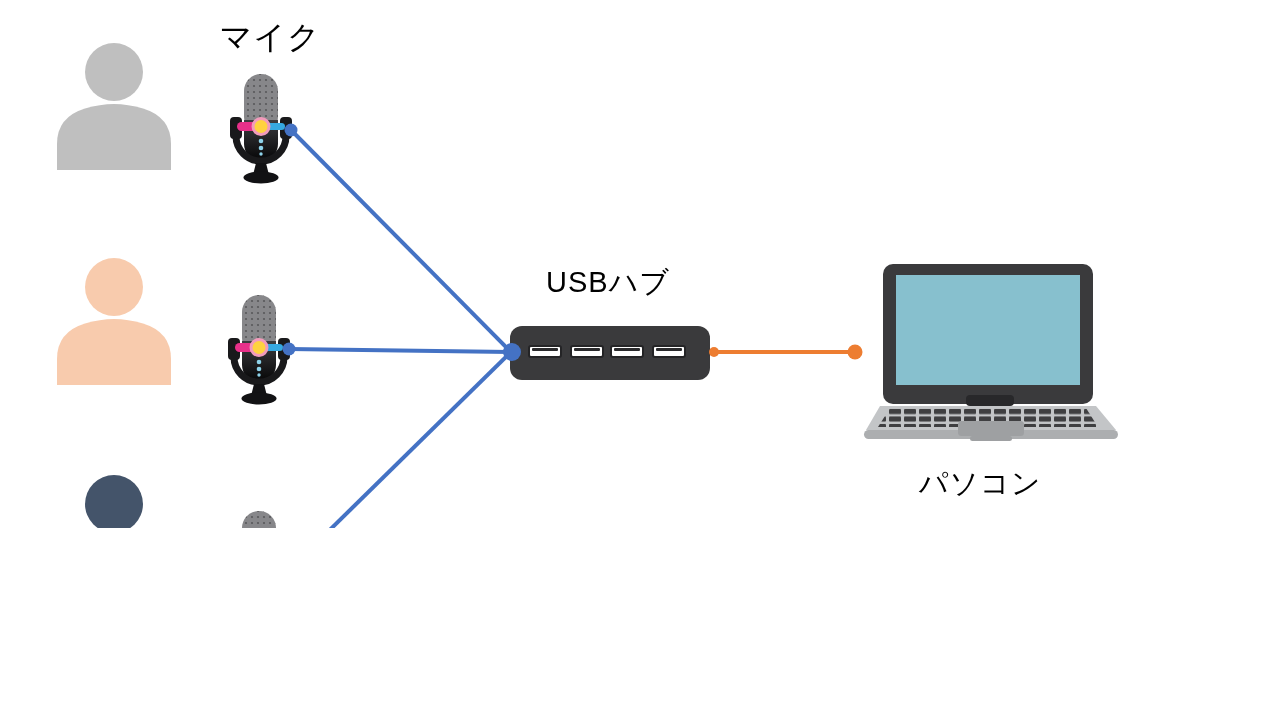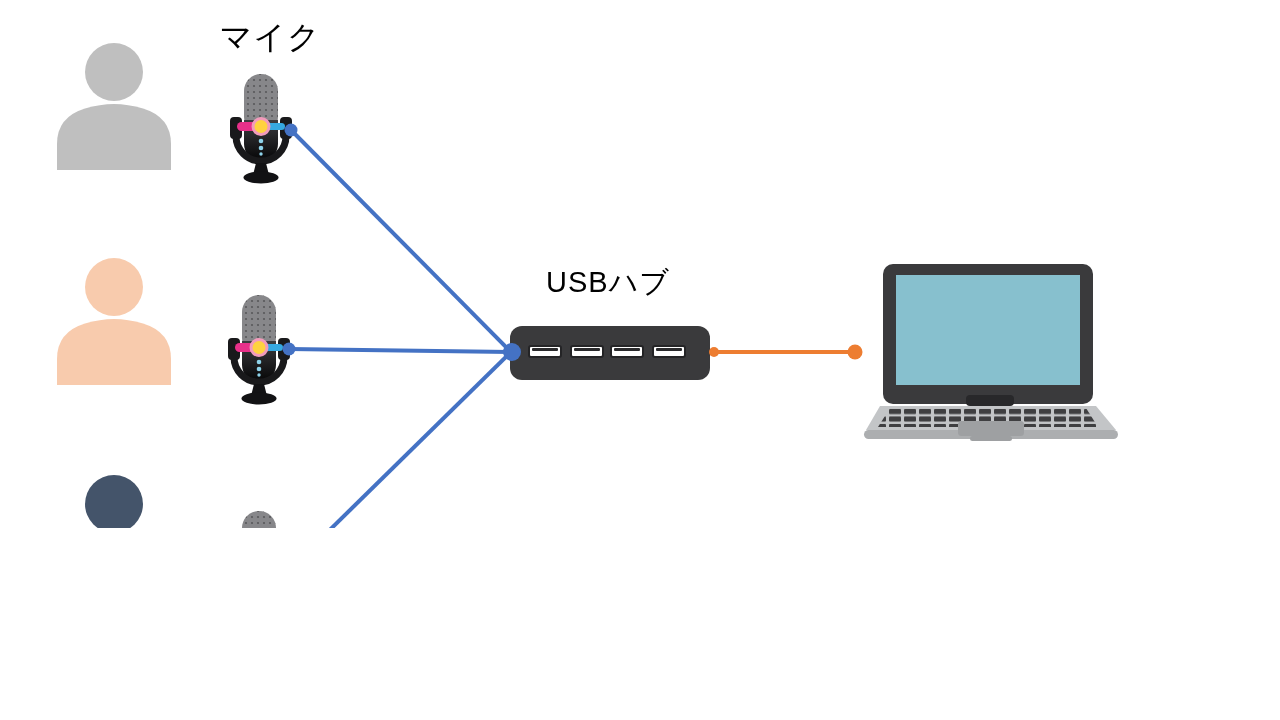--- a/index.html
+++ b/index.html
@@ -113,6 +113,7 @@
 
   <div class="label" style="left:180px; top:16px; width:180px; font-size:32px">マイク</div>
   <div class="label" style="left:508px; top:263px; width:200px">USBハブ</div>
+  <div class="label" style="left:880px; top:464px; width:200px">パソコン</div>
 
   <div class="hub">
     <div class="port" style="left:18px">

